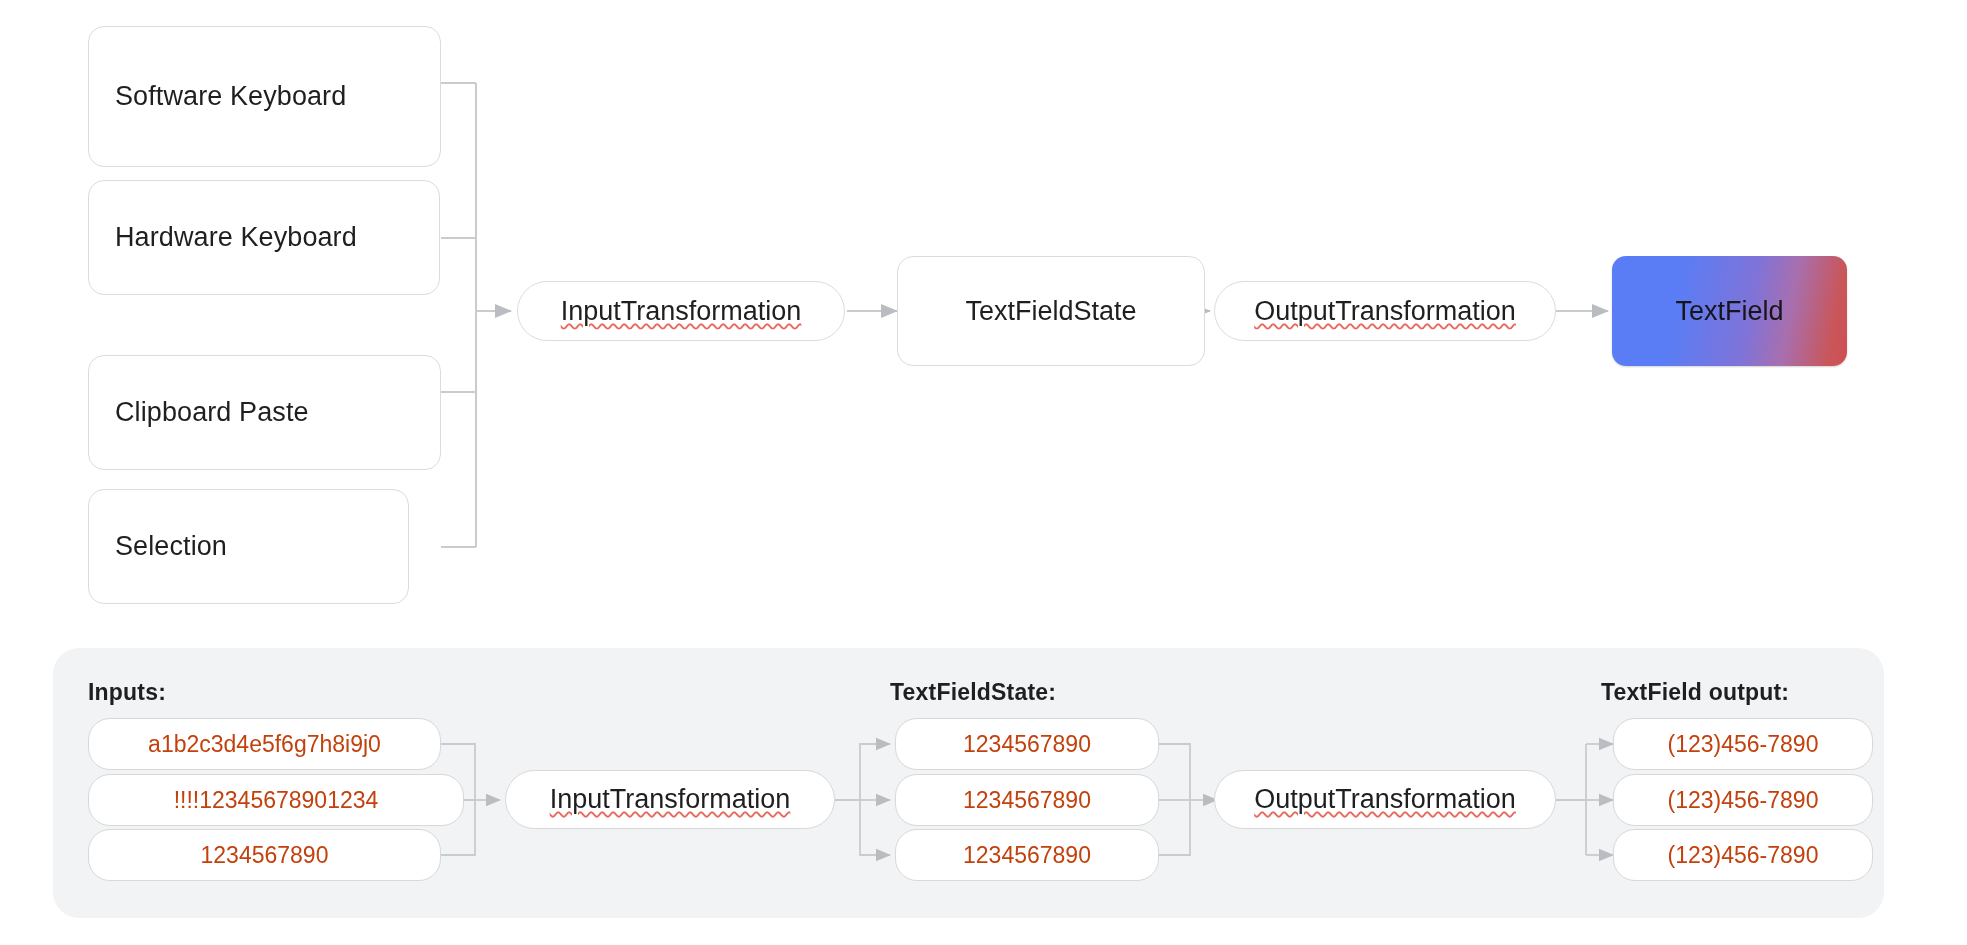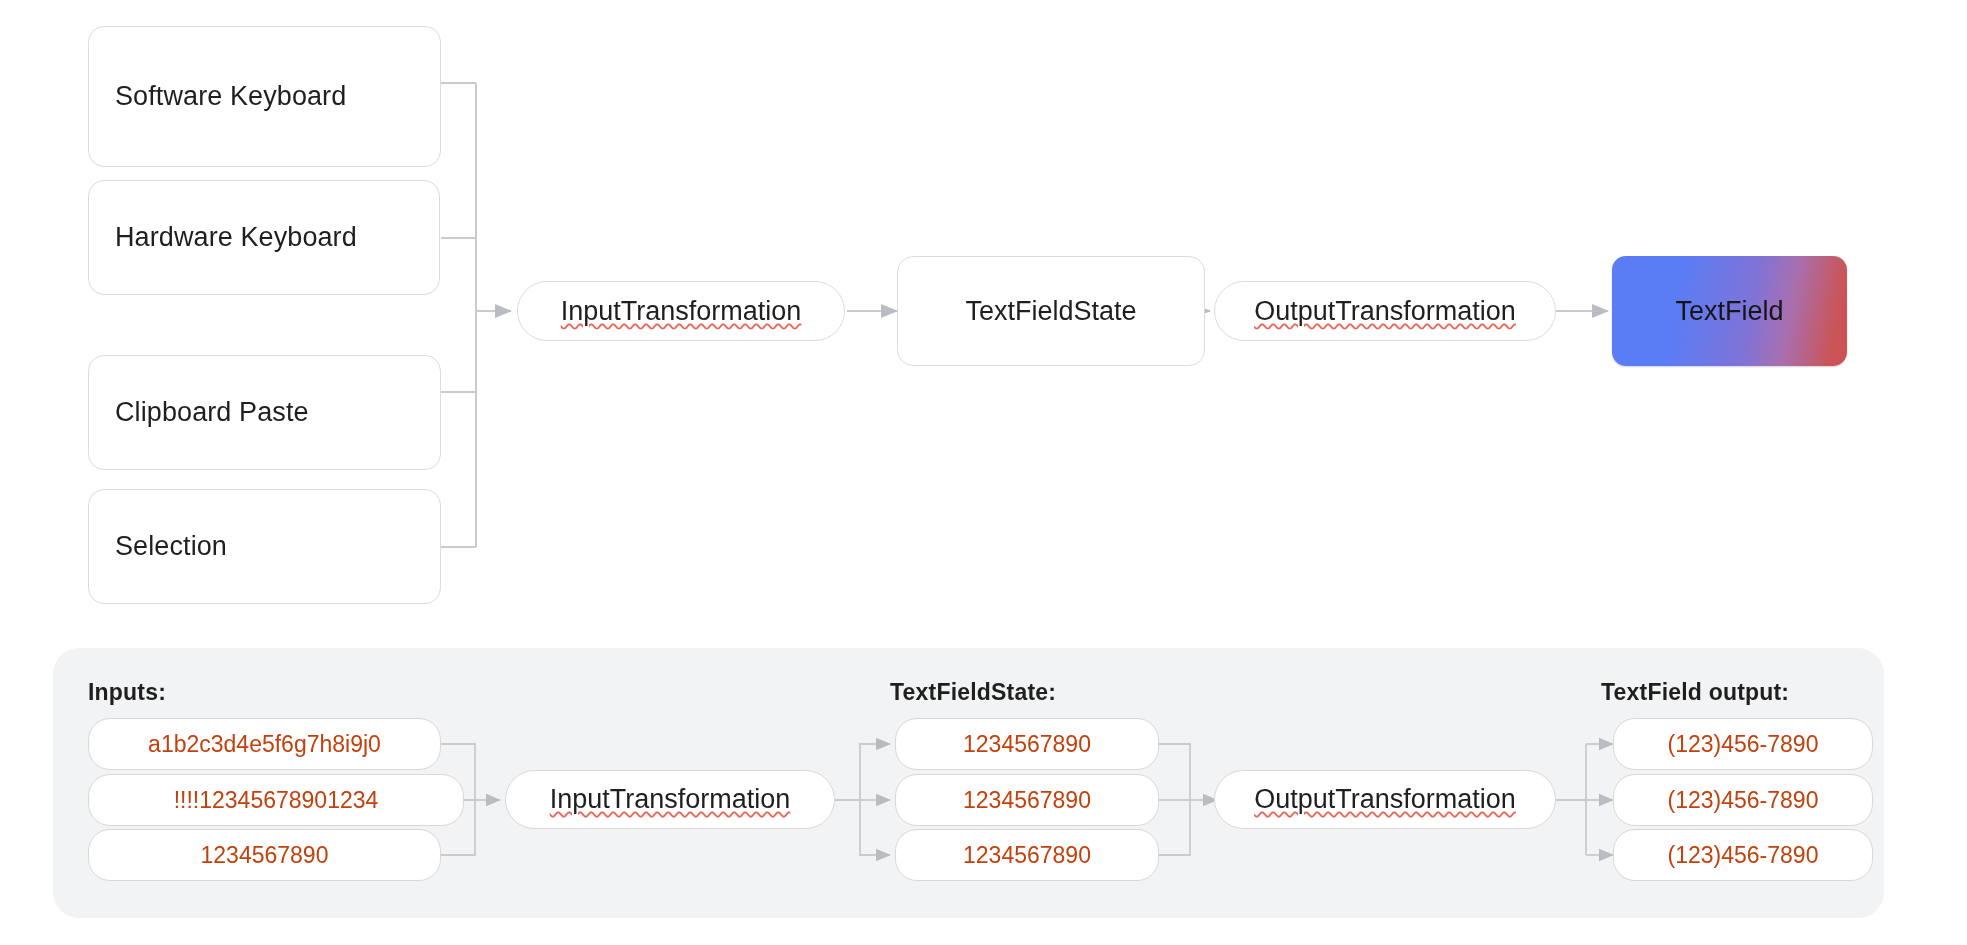--- a/index.html
+++ b/index.html
@@ -151,7 +151,7 @@
   <div class="node rect-left" style="left:88px; top:334px; width:353px; height:115px;margin-top:21px;">
     <span>Clipboard Paste</span>
   </div>
-  <div class="node rect-left" style="left:88px; top:489px; width:353px; height:115px;">
+  <div class="node rect-left" style="left:88px; top:489px; width:321px; height:115px;">
     <span>Selection</span>
   </div>
 

